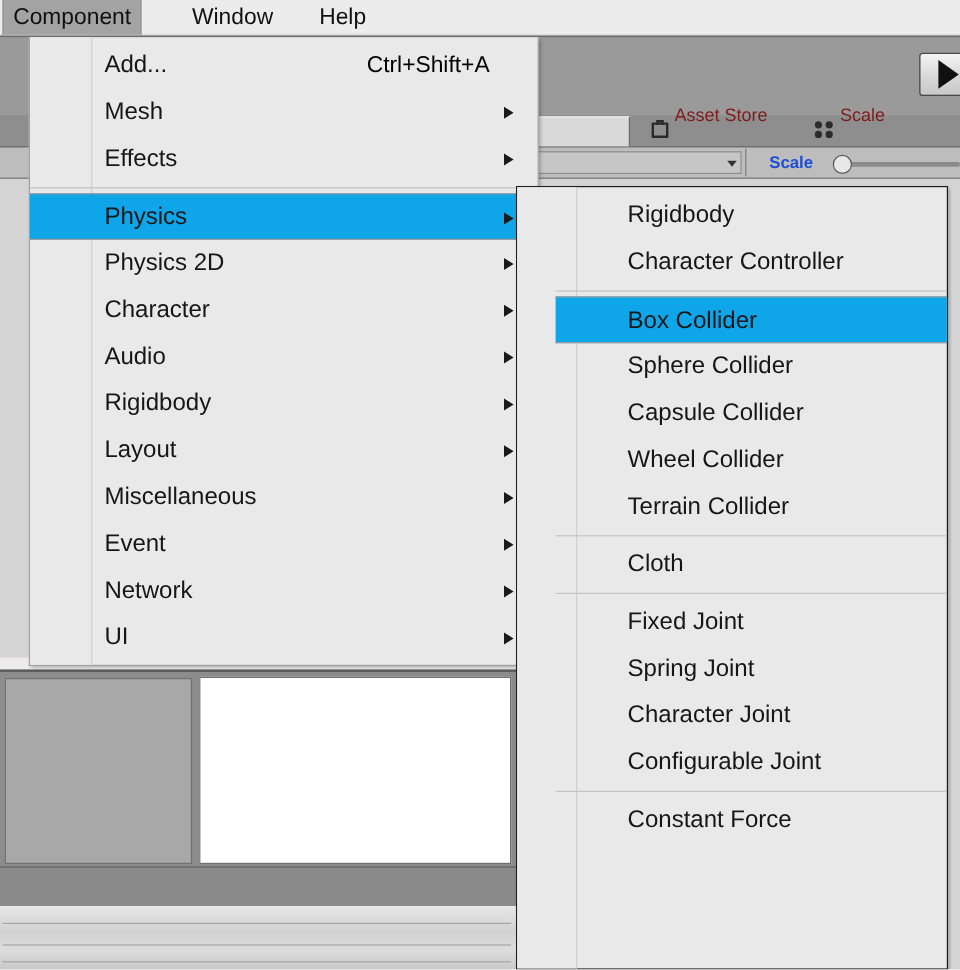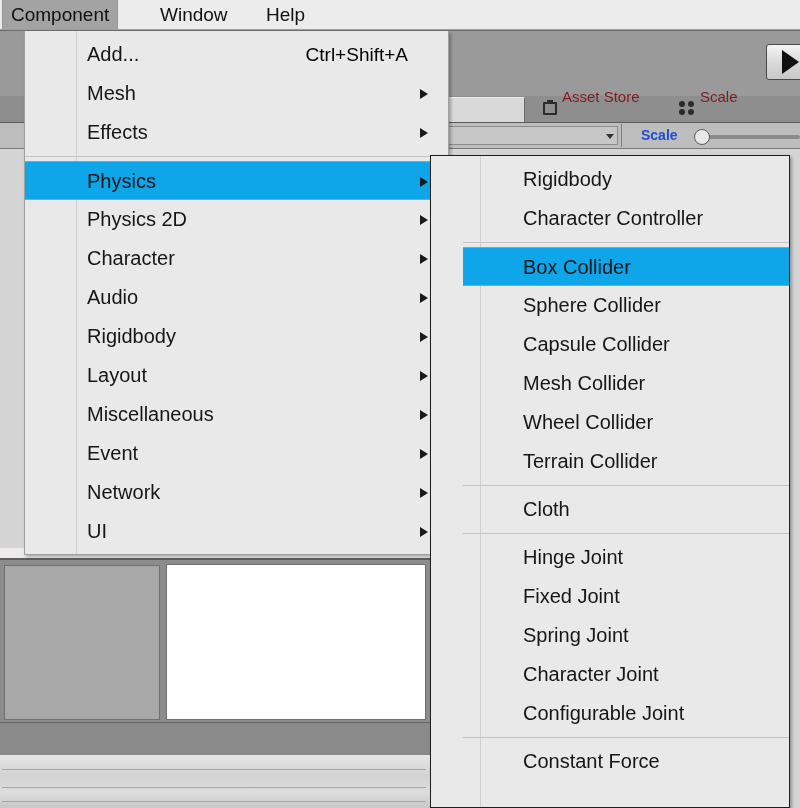--- a/index.html
+++ b/index.html
@@ -465,9 +465,6 @@
           <span class="label">Capsule Collider</span>
         </div>
         <div class="menu-item">
-          <span class="label">Mesh Collider</span>
-        </div>
-        <div class="menu-item">
           <span class="label">Wheel Collider</span>
         </div>
         <div class="menu-item">

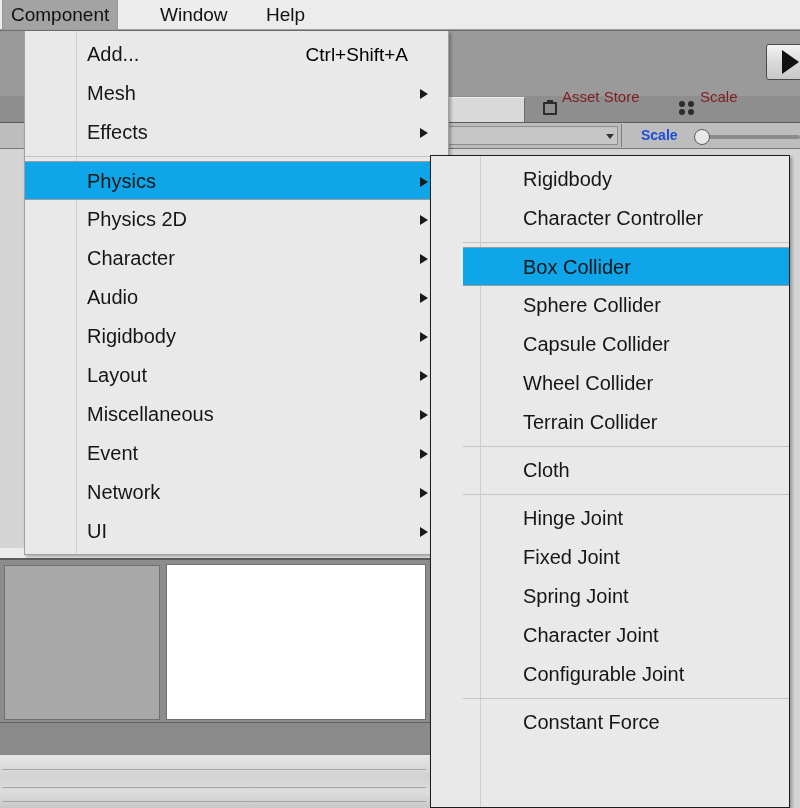--- a/index.html
+++ b/index.html
@@ -476,9 +476,6 @@
         </div>
         <div class="menu-sep"></div>
         <div class="menu-item">
-          <span class="label">Hinge Joint</span>
-        </div>
-        <div class="menu-item">
           <span class="label">Fixed Joint</span>
         </div>
         <div class="menu-item">

